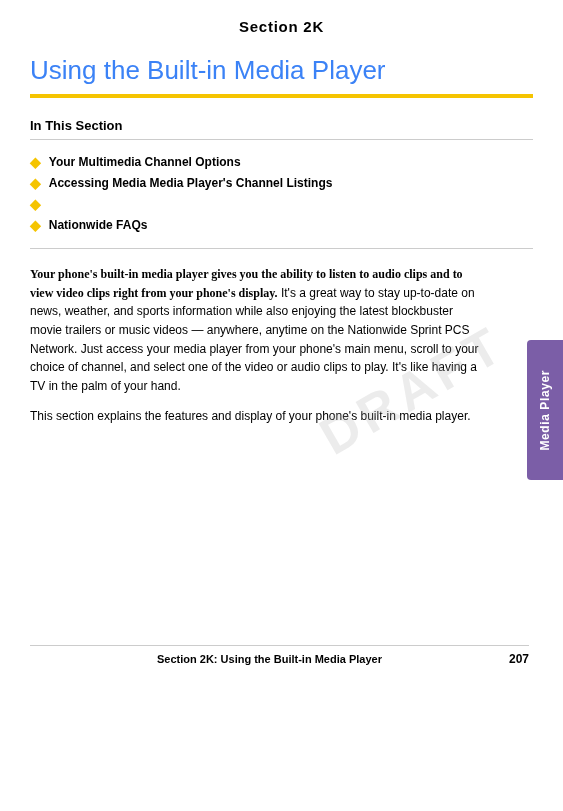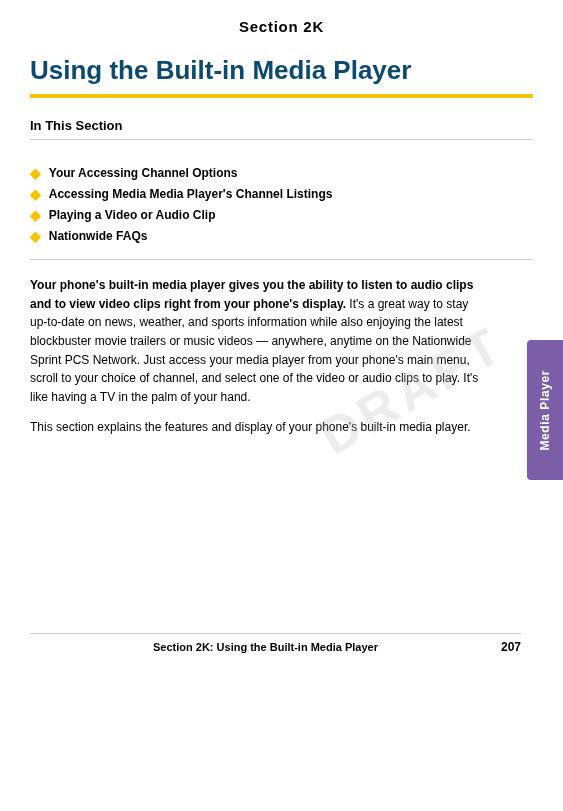--- a/index.html
+++ b/index.html
@@ -37,8 +37,8 @@
     
     .main-title {
       font-size: 26px;
-      font-weight: bold;
-      color: #0c4a6e;
+      font-weight: normal;
+      color: #3b82f6;
       padding: 10px 22px 4px 30px;
       line-height: 1.2;
     }

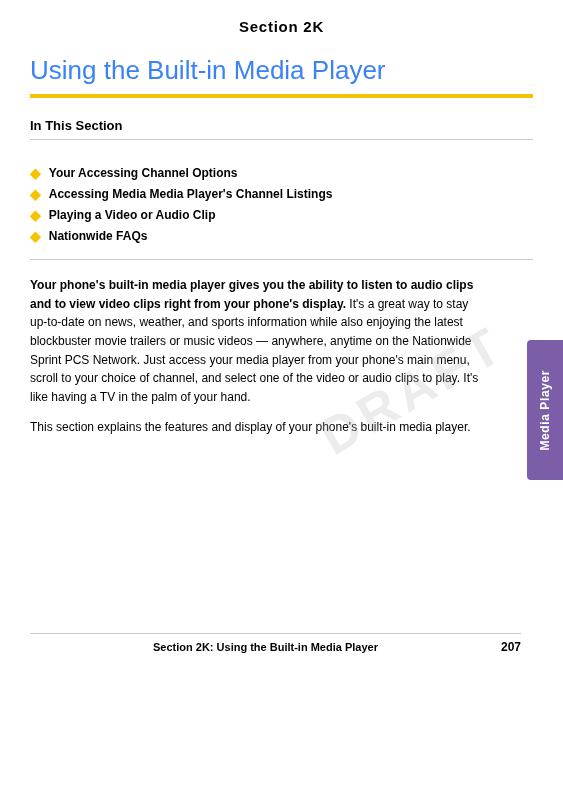--- a/index.html
+++ b/index.html
@@ -61,7 +61,7 @@
       color: #000000;
       padding-bottom: 6px;
       border-bottom: 1px solid #cccccc;
-      margin-bottom: 23px;
+      margin-bottom: 12px;
     }
 
     .toc-list {

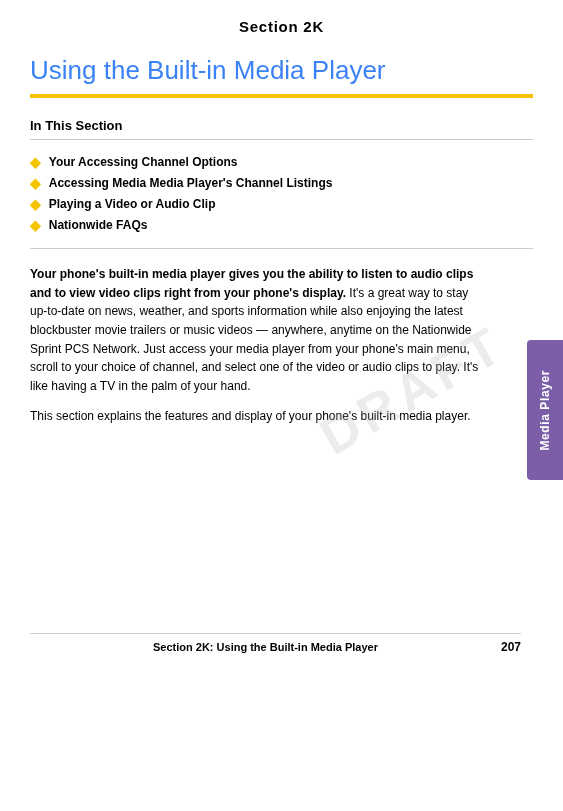--- a/index.html
+++ b/index.html
@@ -196,7 +196,7 @@
     <ul class="toc-list">
       <li>
         <span class="toc-bullet">◆</span>
-        <span>Your Accessing Channel Options</span>
+        <span>Your Multimedia Channel Options</span>
       </li>
       <li>
         <span class="toc-bullet">◆</span>

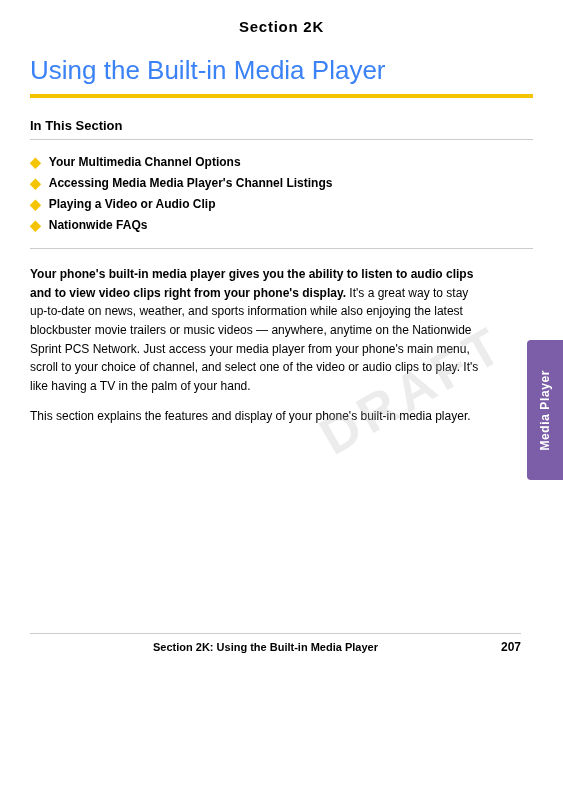--- a/index.html
+++ b/index.html
@@ -204,7 +204,6 @@
       </li>
       <li>
         <span class="toc-bullet">◆</span>
-        <span>Playing a Video or Audio Clip</span>
       </li>
       <li>
         <span class="toc-bullet">◆</span>

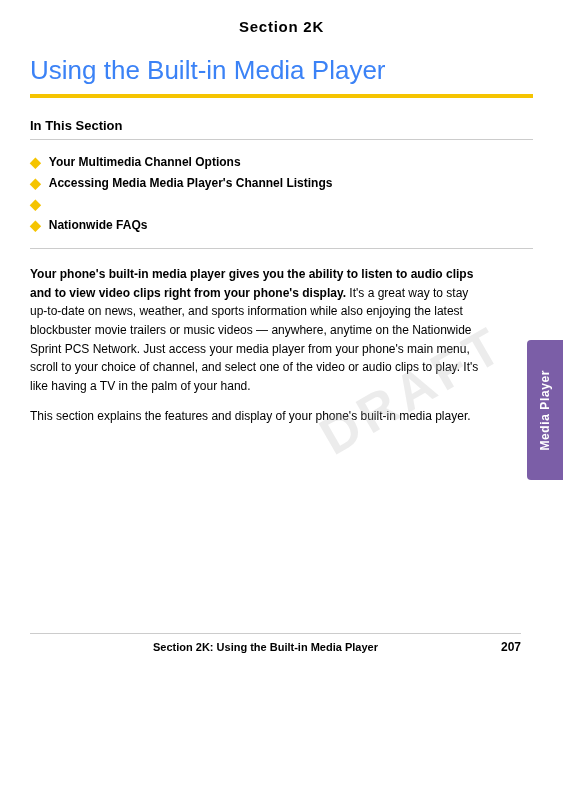--- a/index.html
+++ b/index.html
@@ -108,6 +108,7 @@
 
     .body-paragraph .bold-text {
       font-weight: bold;
+      font-family: Liberation Serif, serif;
     }
 
     

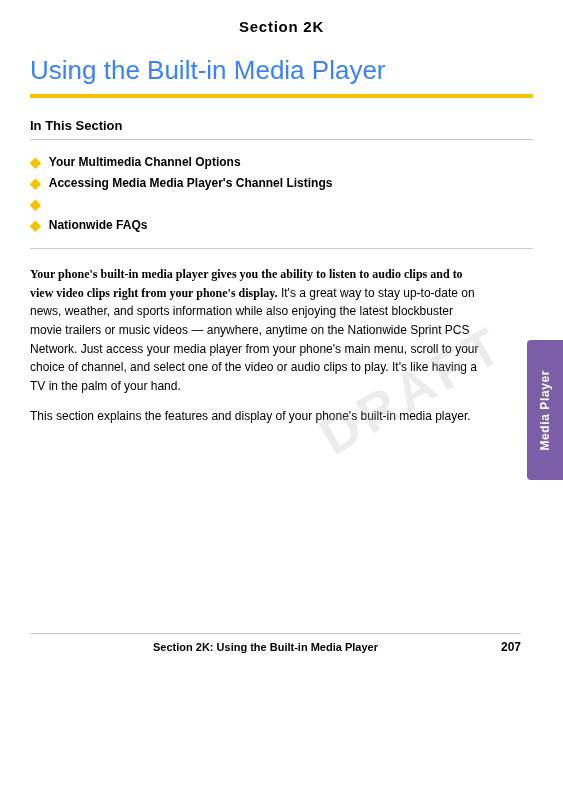--- a/index.html
+++ b/index.html
@@ -153,14 +153,14 @@
       position: absolute;
       bottom: 16px;
       left: 0;
-      right: 12px;
+      right: 4px;
       text-align: center;
       font-size: 11px;
       color: #000000;
       font-weight: bold;
       border-top: 1px solid #cccccc;
       padding-top: 6px;
-      margin: 12px 30px;
+      margin: 0 30px;
     }
 
     .footer-inner {

